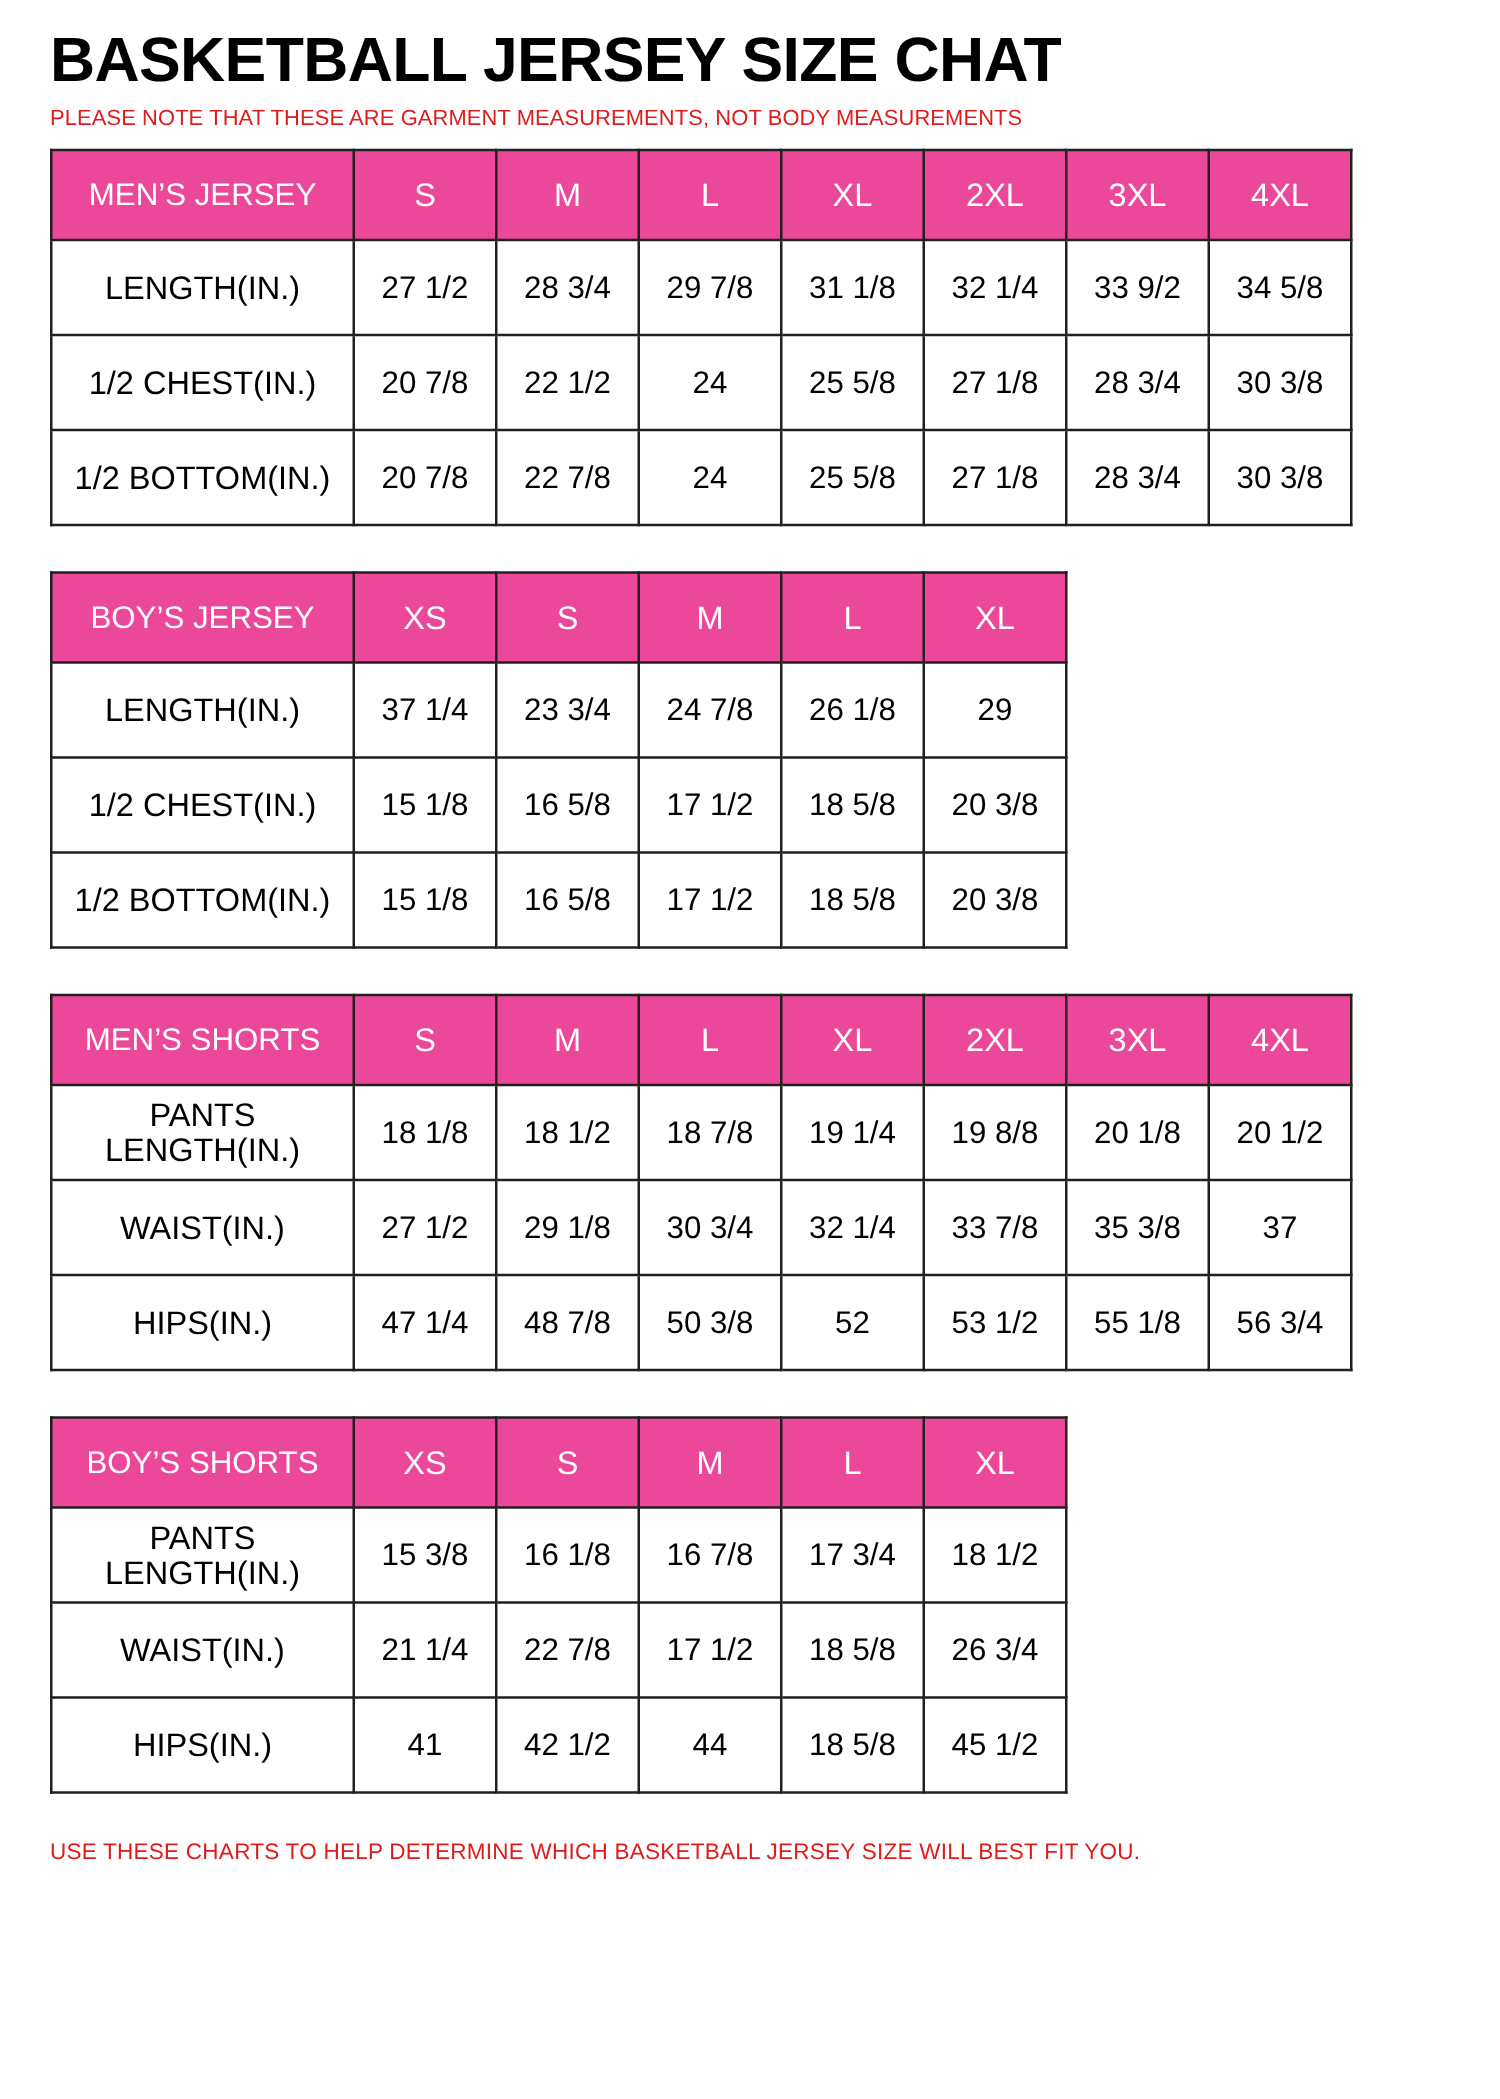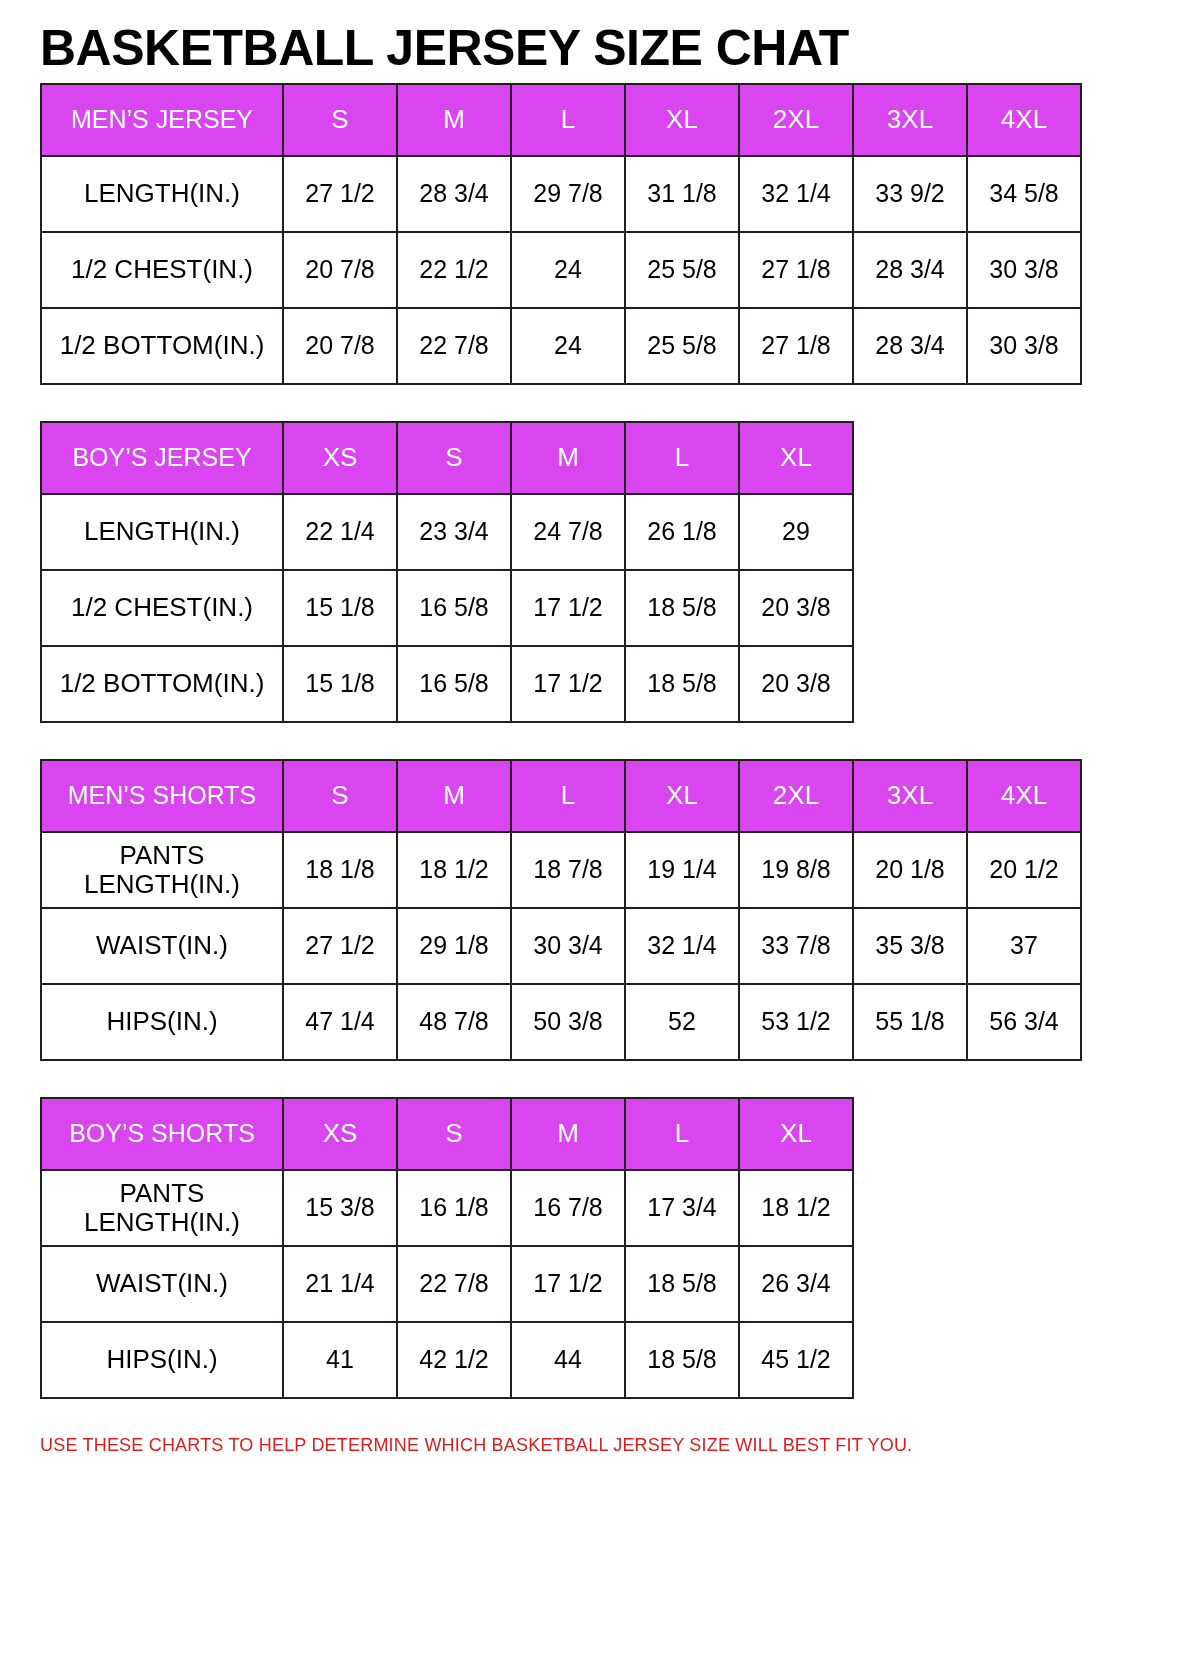--- a/index.html
+++ b/index.html
@@ -83,6 +83,7 @@
 
   <h1 class="title">BASKETBALL JERSEY SIZE CHAT</h1>
 
+  <p class="note">PLEASE NOTE THAT THESE ARE GARMENT MEASUREMENTS, NOT BODY MEASUREMENTS</p>
 
   <div id="tables">
       <table class="chart">

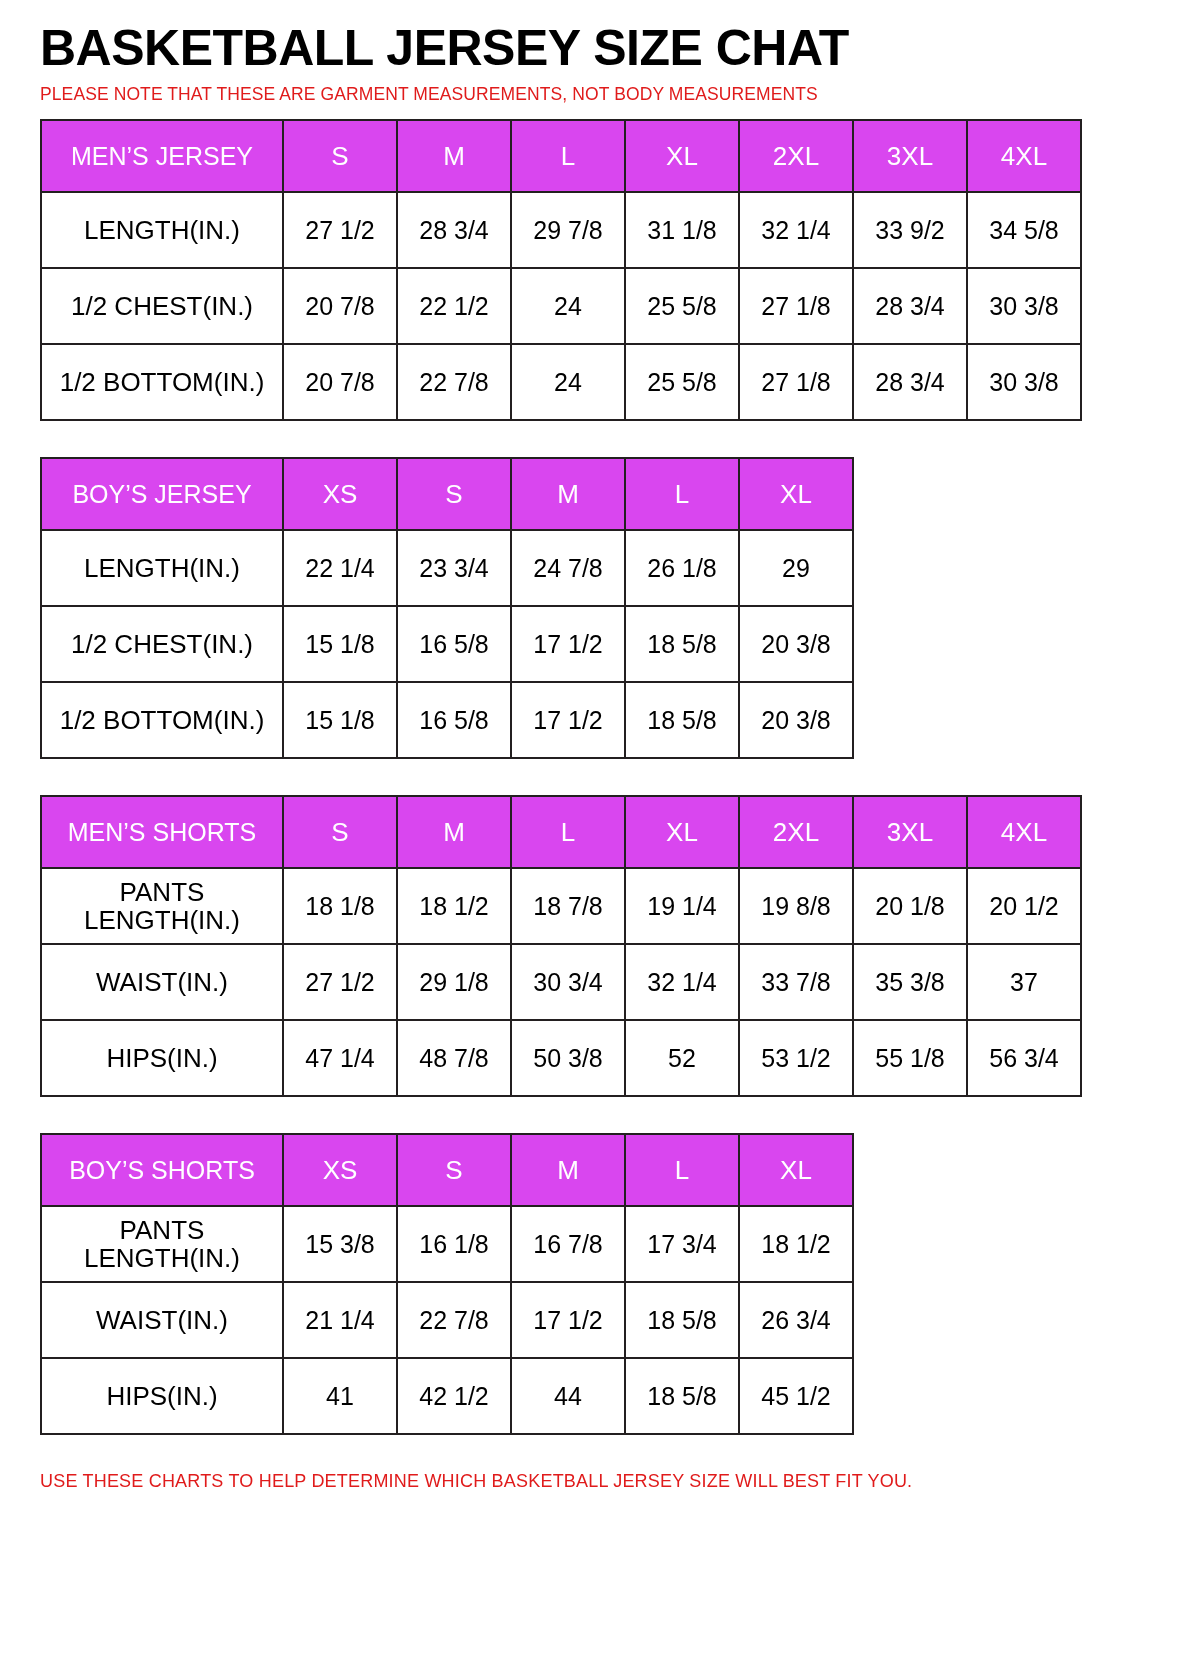--- a/index.html
+++ b/index.html
@@ -50,7 +50,7 @@
     padding: 6px 2px;
   }
   table.chart thead td {
-    background: #d946ef;
+    background: #ec4899;
     color: #ffffff;
     height: 72px;
     font-size: 26px;

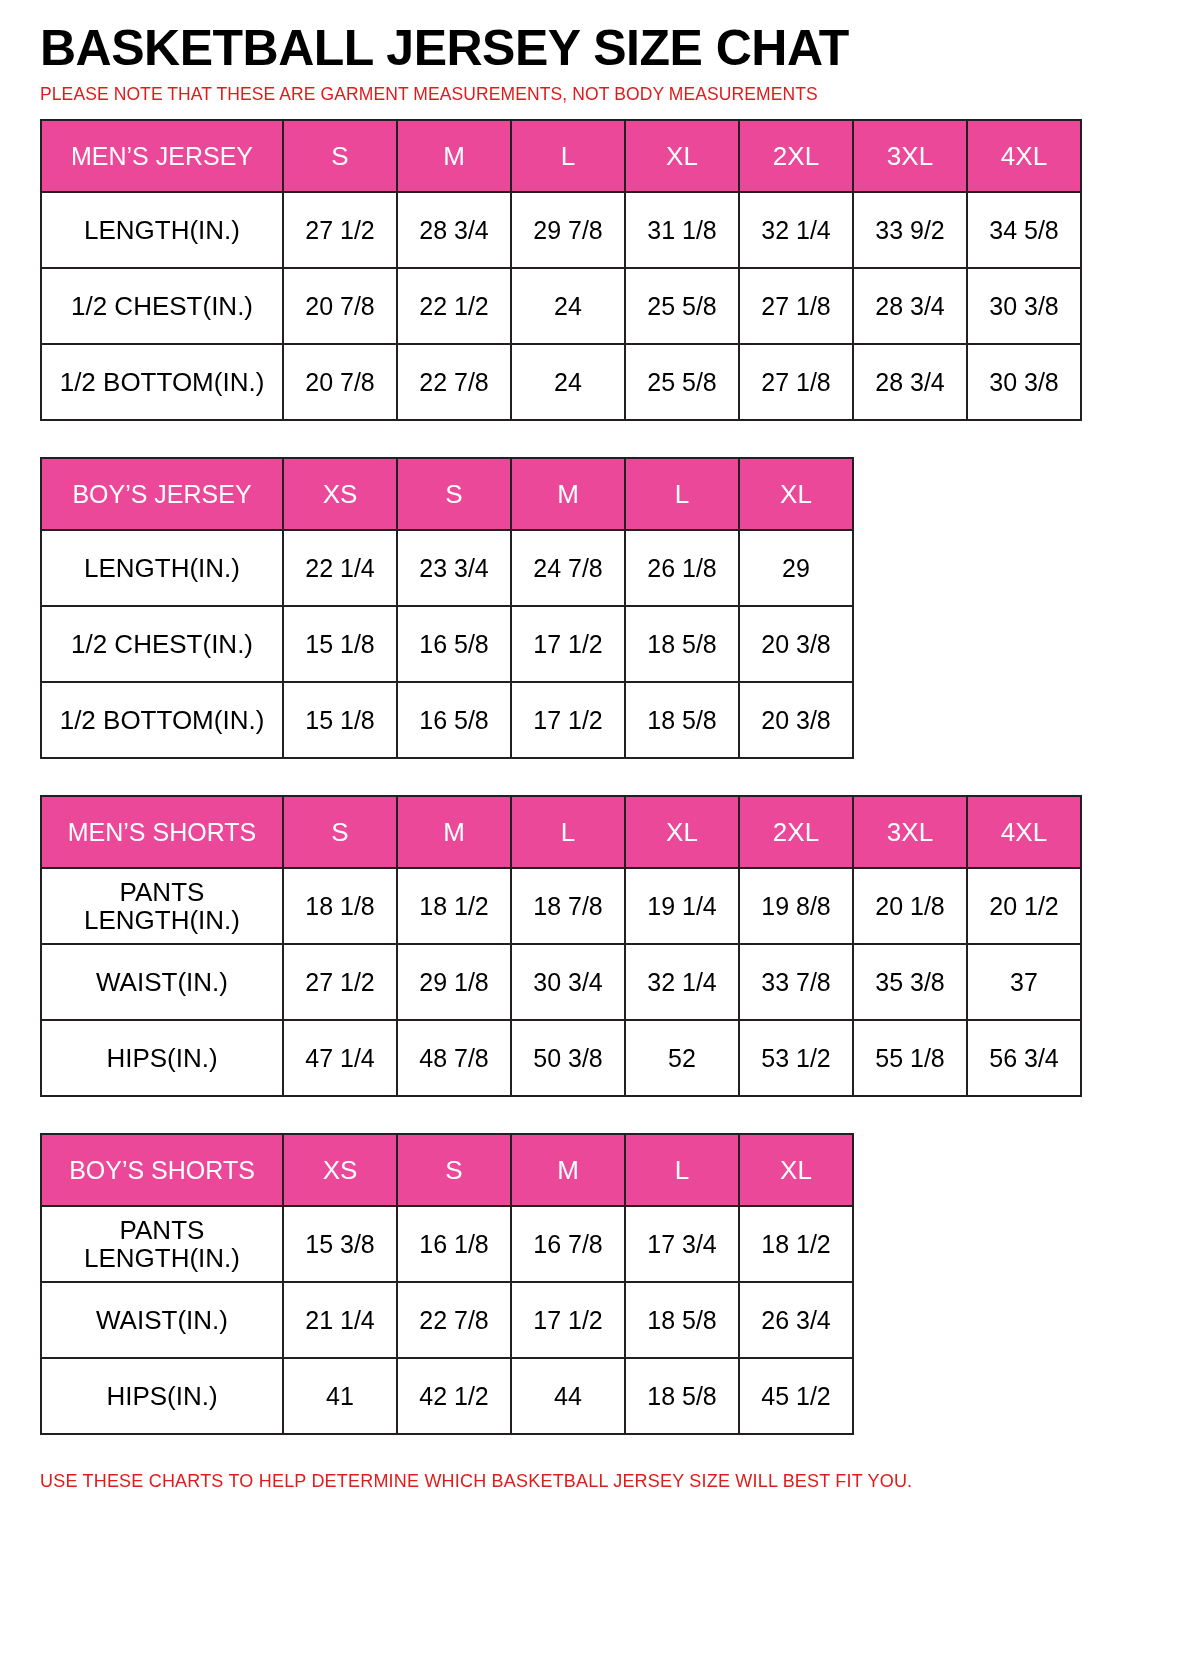--- a/index.html
+++ b/index.html
@@ -146,7 +146,7 @@
         <tbody>
           <tr>
             <td class="rowhead">LENGTH(IN.)</td>
-            <td class="val">22  1/4</td>
+            <td class="val">37  1/4</td>
             <td class="val">23  3/4</td>
             <td class="val">24  7/8</td>
             <td class="val">26  1/8</td>

